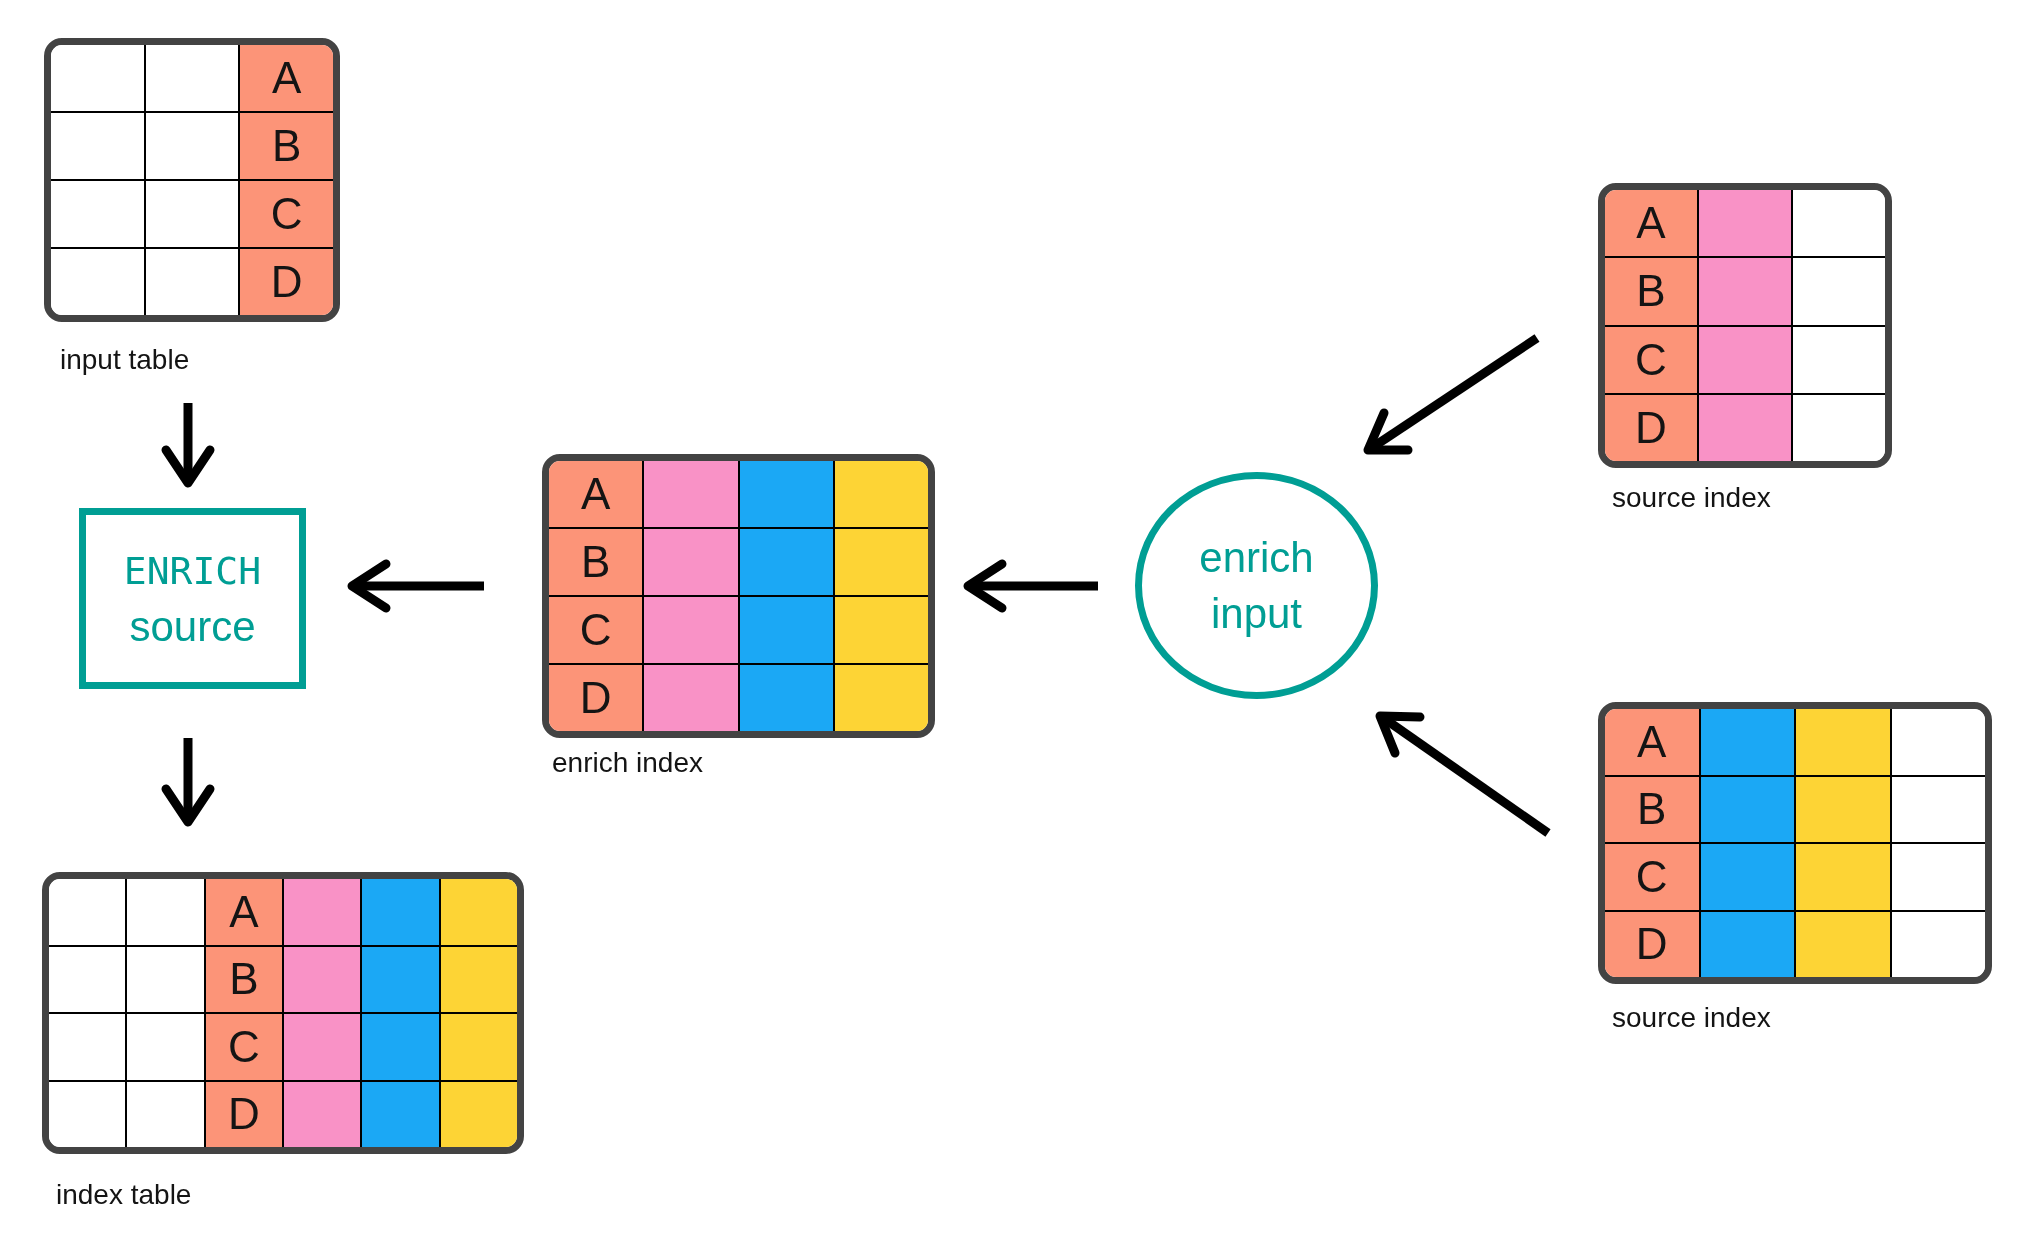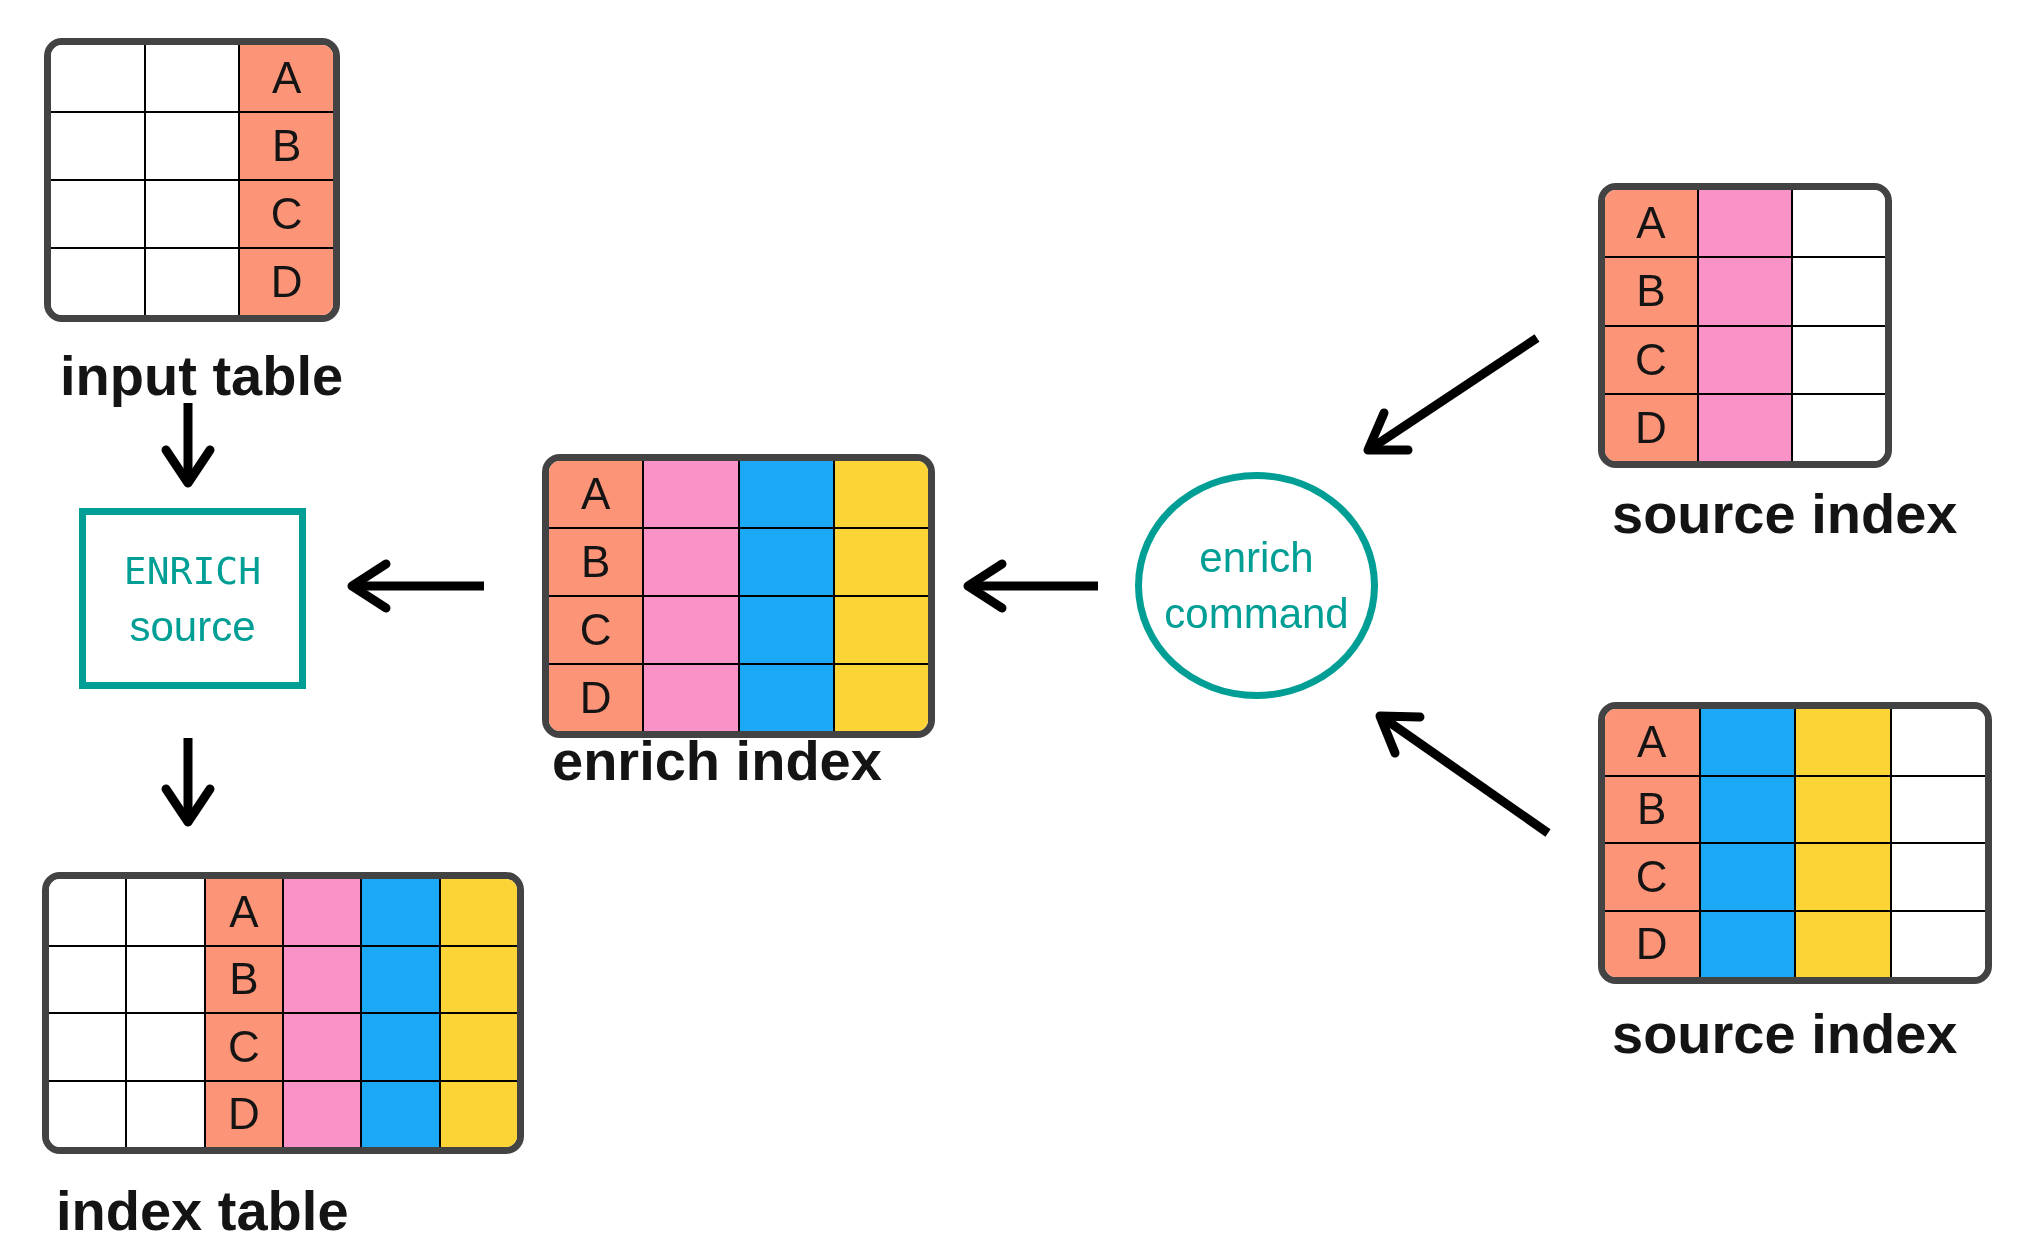--- a/index.html
+++ b/index.html
@@ -33,10 +33,9 @@
 
   .tlabel {
     position: absolute;
-    font-size: 56px; line-height: 1.1;
+    font-size: 28px; line-height: 1.1;
     color: var(--text, #141414);
     white-space: nowrap;
-    font-weight: bold;
   }
 
   

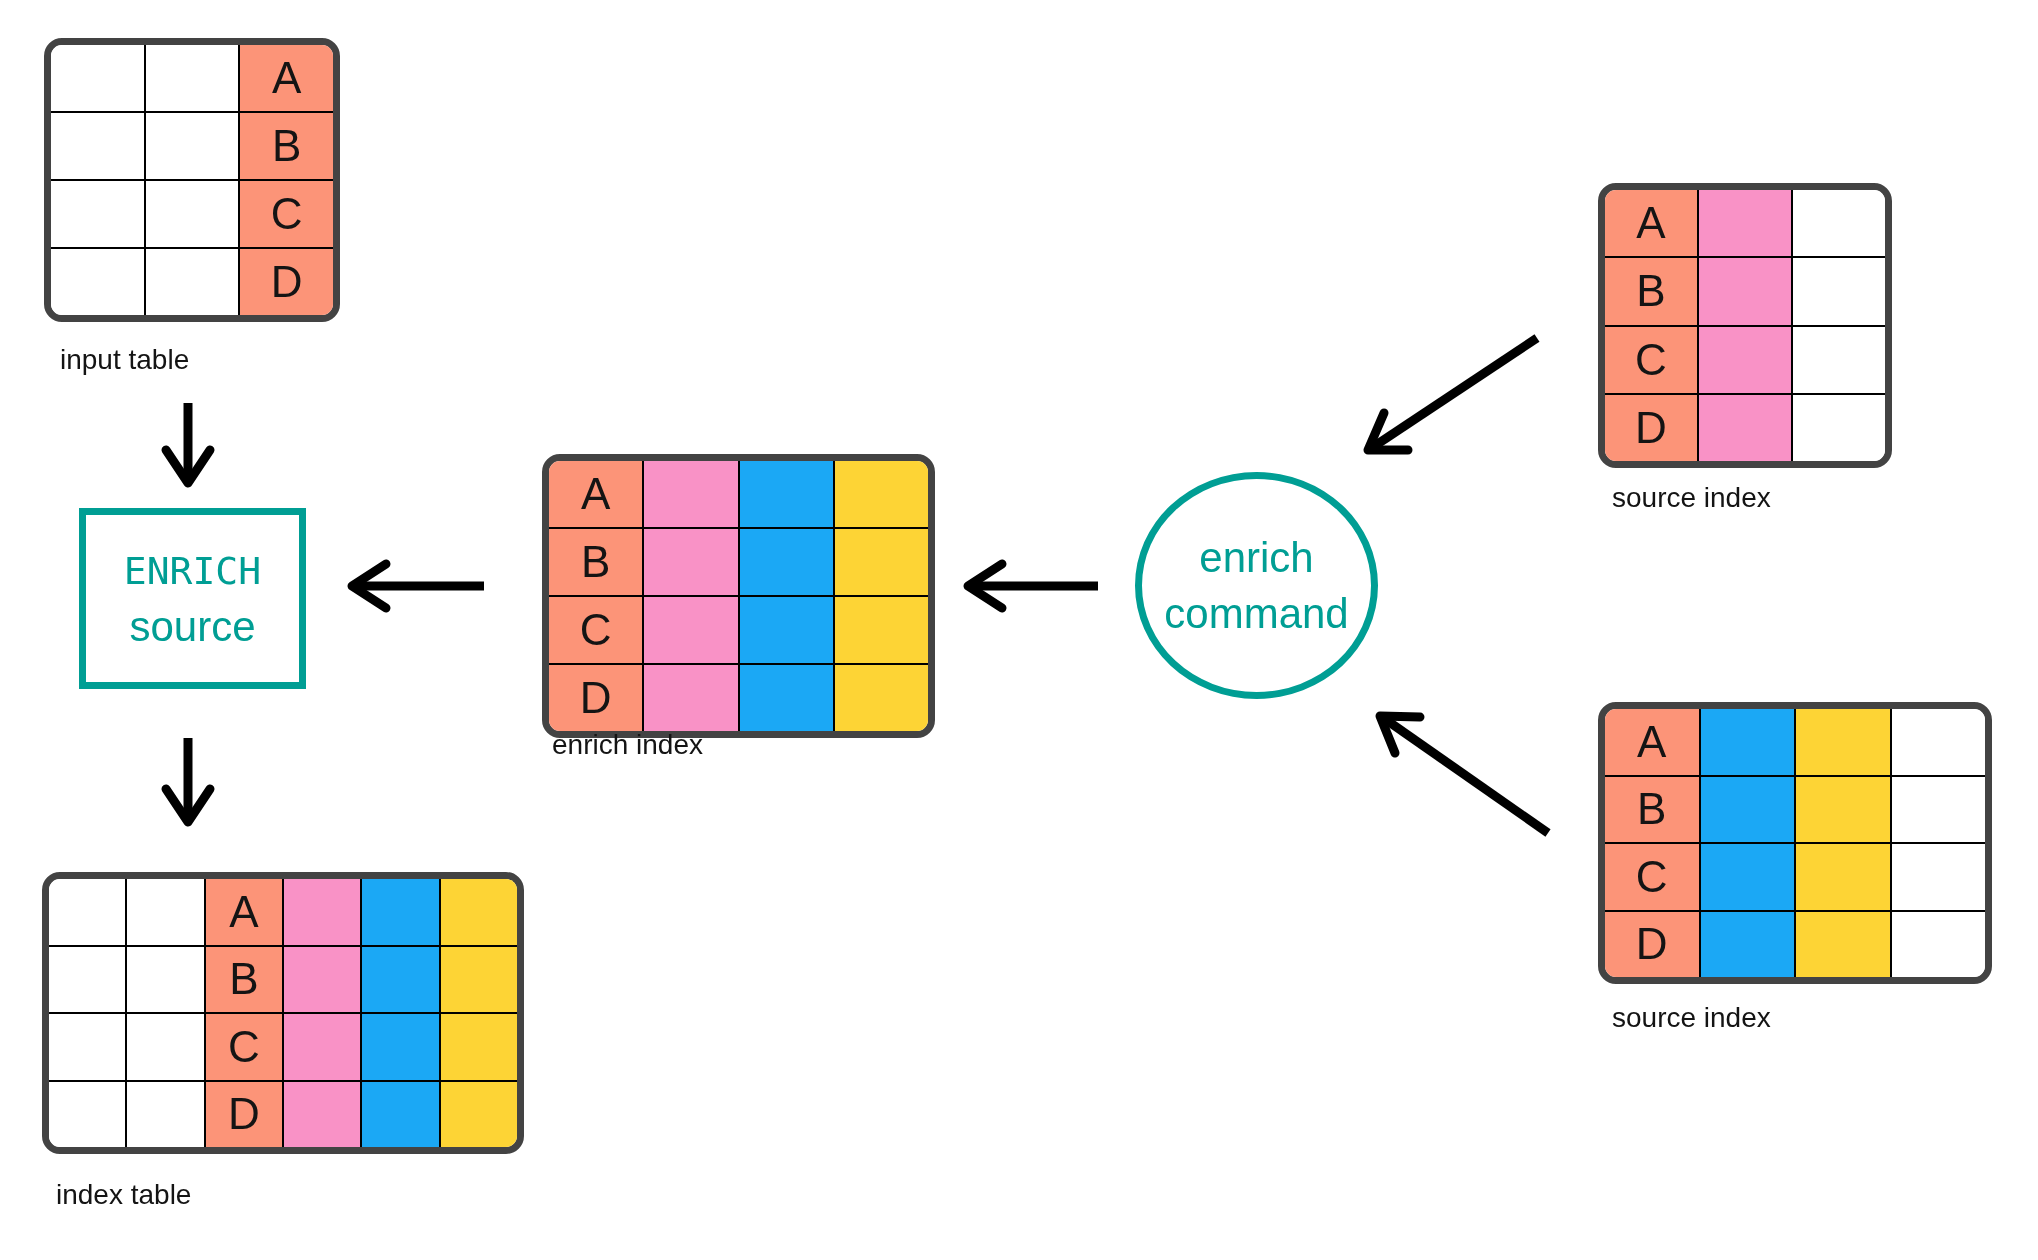--- a/index.html
+++ b/index.html
@@ -206,7 +206,7 @@
 
   <div id="enrich-policy" class="nodecircle">
     <div class="sans-line">enrich</div>
-    <div class="sans-line">command</div>
+    <div class="sans-line">input</div>
   </div>
 
   <div id="source-index-top" class="dtable">

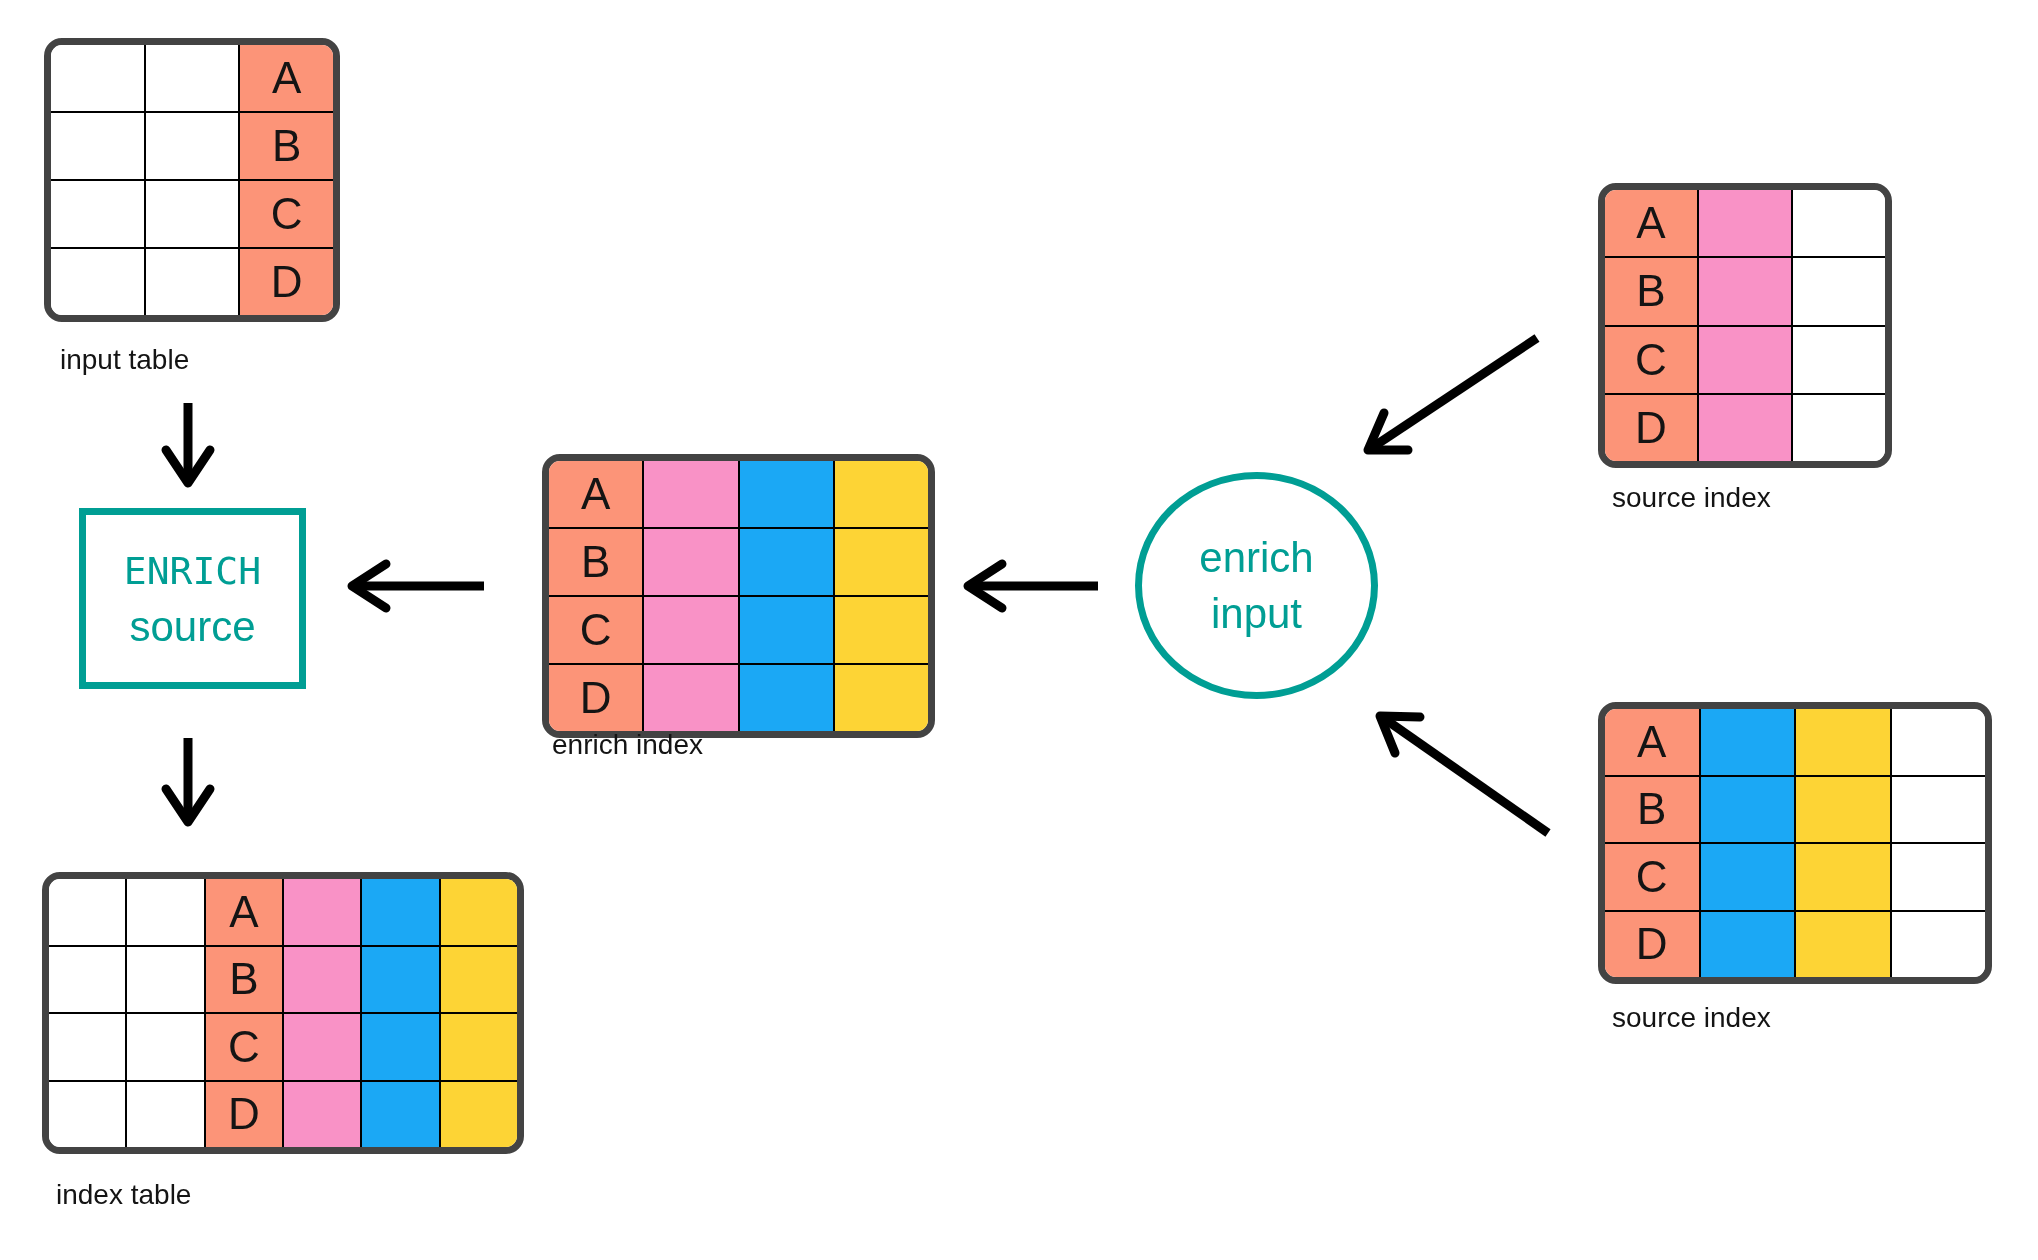--- a/index.html
+++ b/index.html
@@ -68,7 +68,7 @@
   #output-table         { left: 42px;   top: 872px;  width: 482px; height: 282px; }
   #output-table-label   { left: 56px;   top: 1180px; }
   #enrich-index         { left: 542px;  top: 454px;  width: 393px; height: 284px; }
-  #enrich-index-label   { left: 552px;  top: 730px; text-align: center; }
+  #enrich-index-label   { left: 552px;  top: 748px; text-align: center; }
   #enrich-policy        { left: 1135px; top: 472px;  width: 243px; height: 227px; }
   #source-index-top     { left: 1598px; top: 183px;  width: 294px; height: 285px; }
   #source-index-top-label    { left: 1612px; top: 483px; }

